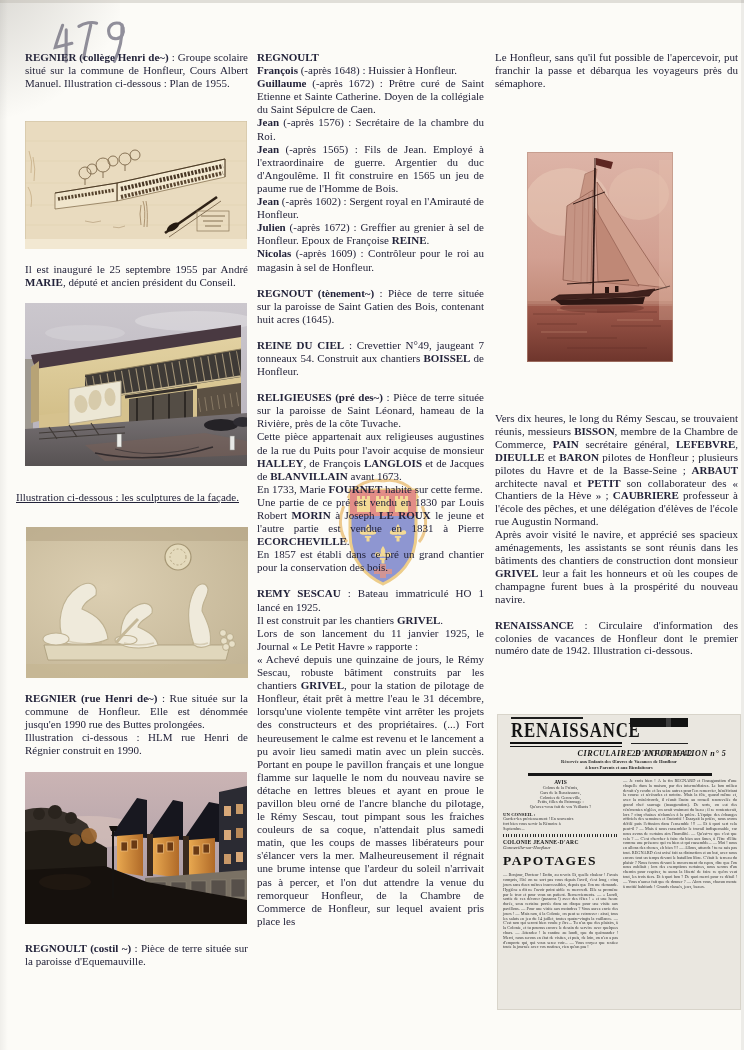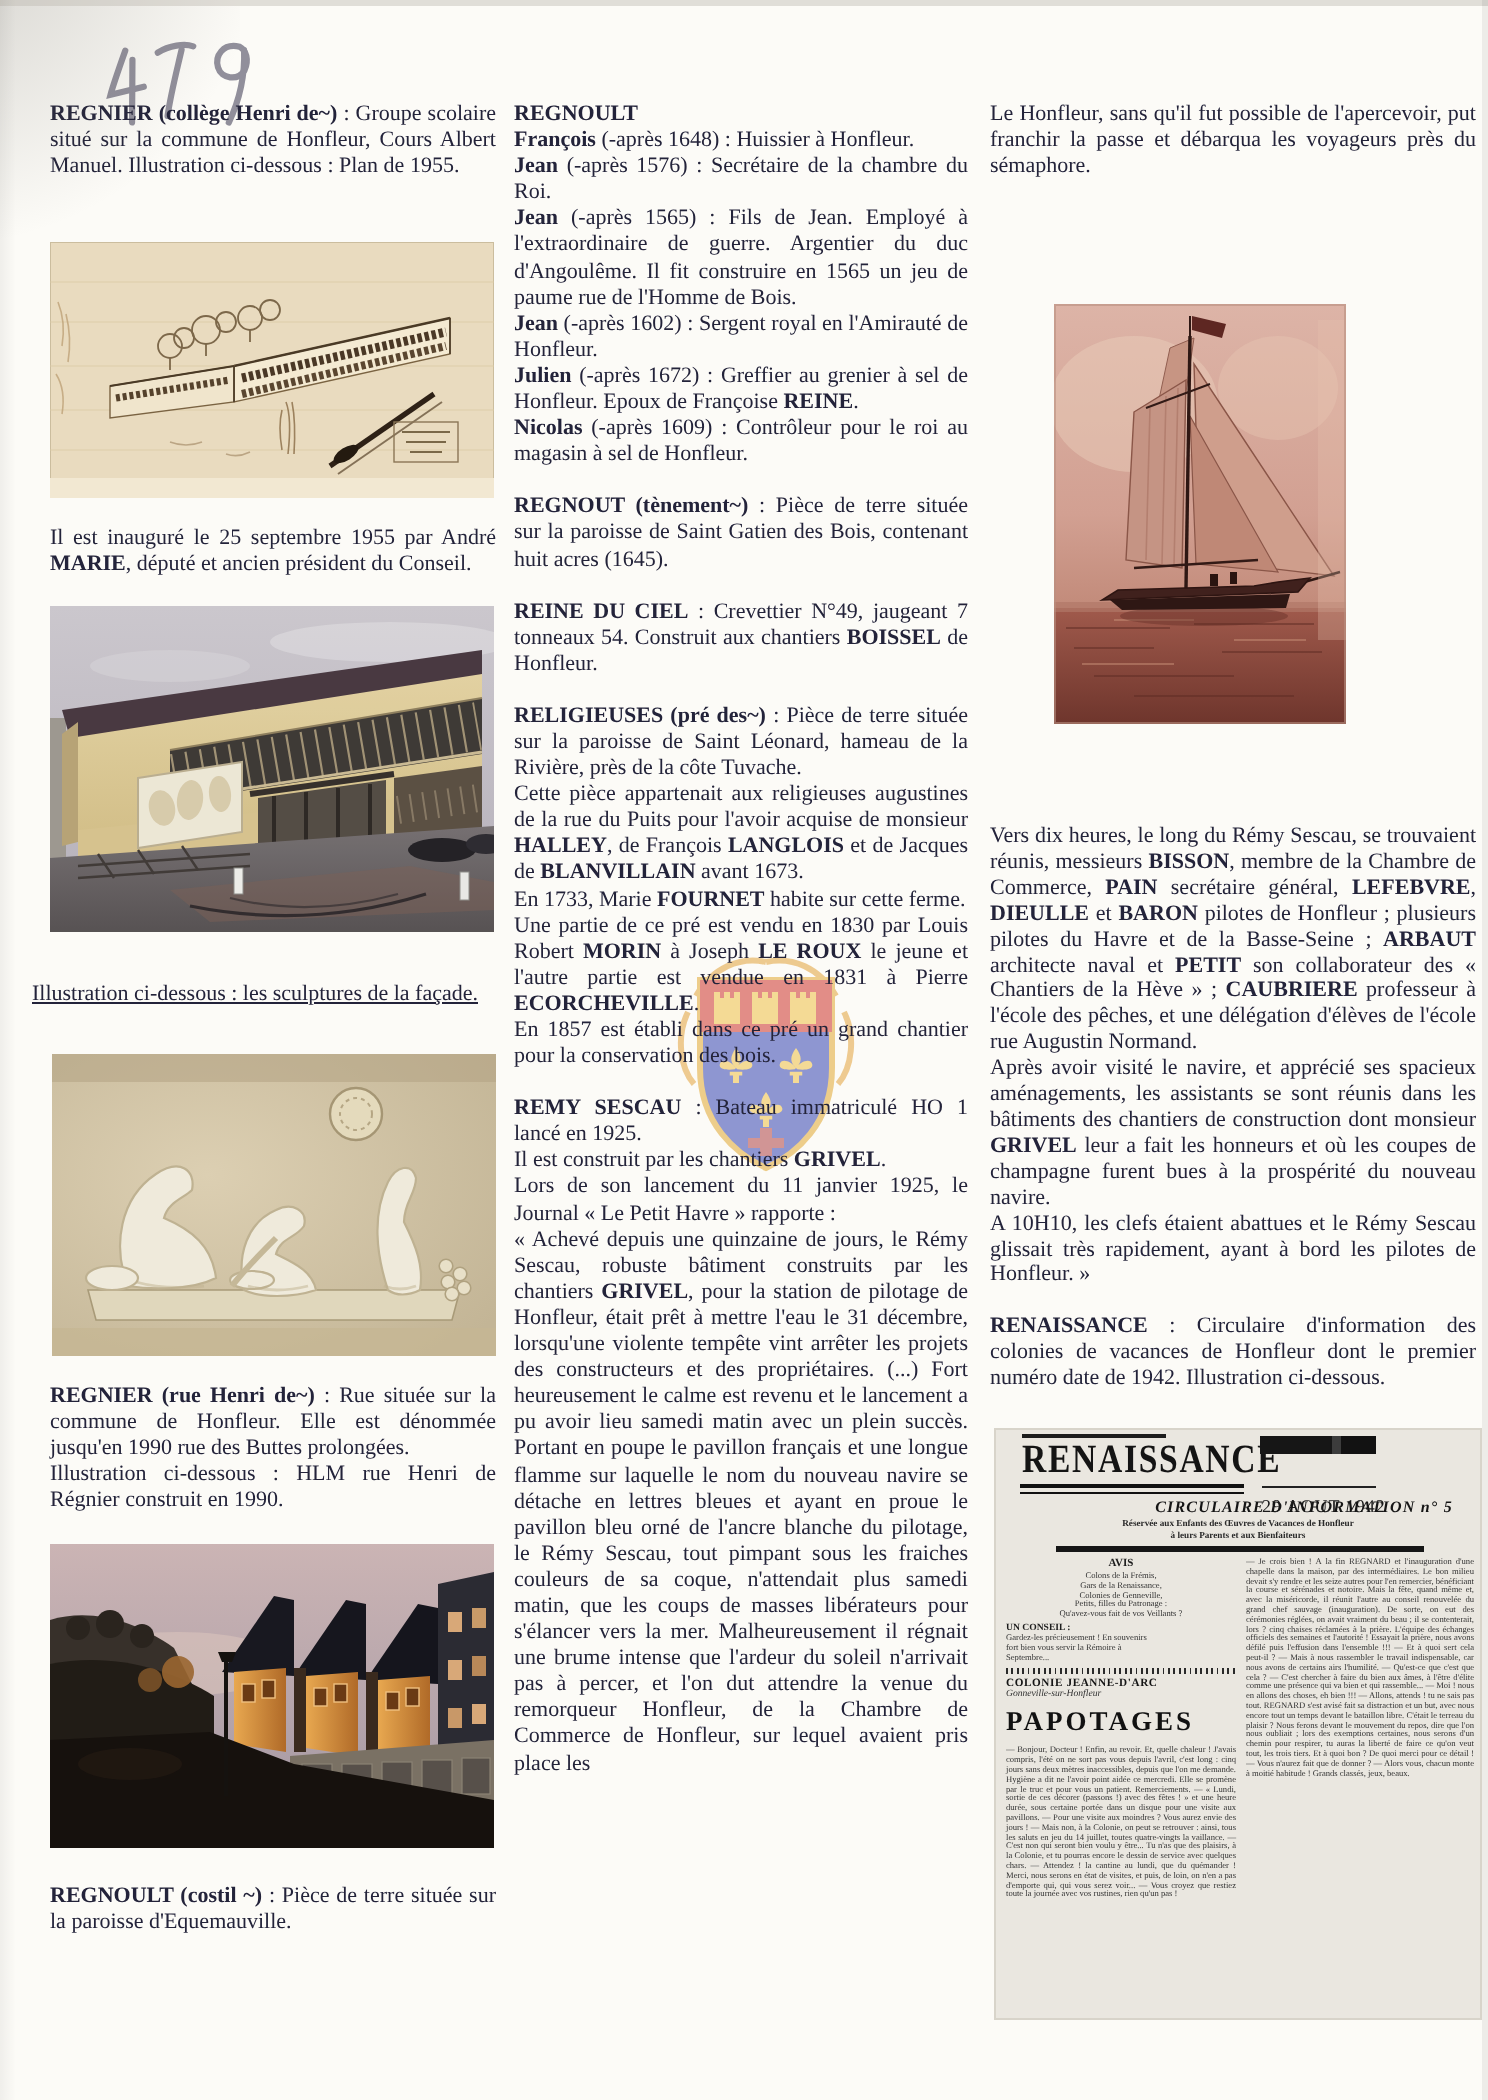--- a/index.html
+++ b/index.html
@@ -331,6 +331,7 @@
   <div class="col" style="left:257px;top:51px;width:227px;">
     <p><b>REGNOULT</b></p>
     <p><b>François</b><span> (-après 1648) : Huissier à Honfleur.</span></p>
+    <p><b>Guillaume</b><span> (-après 1672) : Prêtre curé de Saint Etienne et Sainte Catherine. Doyen de la collégiale du Saint Sépulcre de Caen.</span></p>
     <p><b>Jean</b><span> (-après 1576) : Secrétaire de la chambre du Roi.</span></p>
     <p><b>Jean</b><span> (-après 1565) : Fils de Jean. Employé à l'extraordinaire de guerre. Argentier du duc d'Angoulême. Il fit construire en 1565 un jeu de paume rue de l'Homme de Bois.</span></p>
     <p><b>Jean</b><span> (-après 1602) : Sergent royal en l'Amirauté de Honfleur.</span></p>

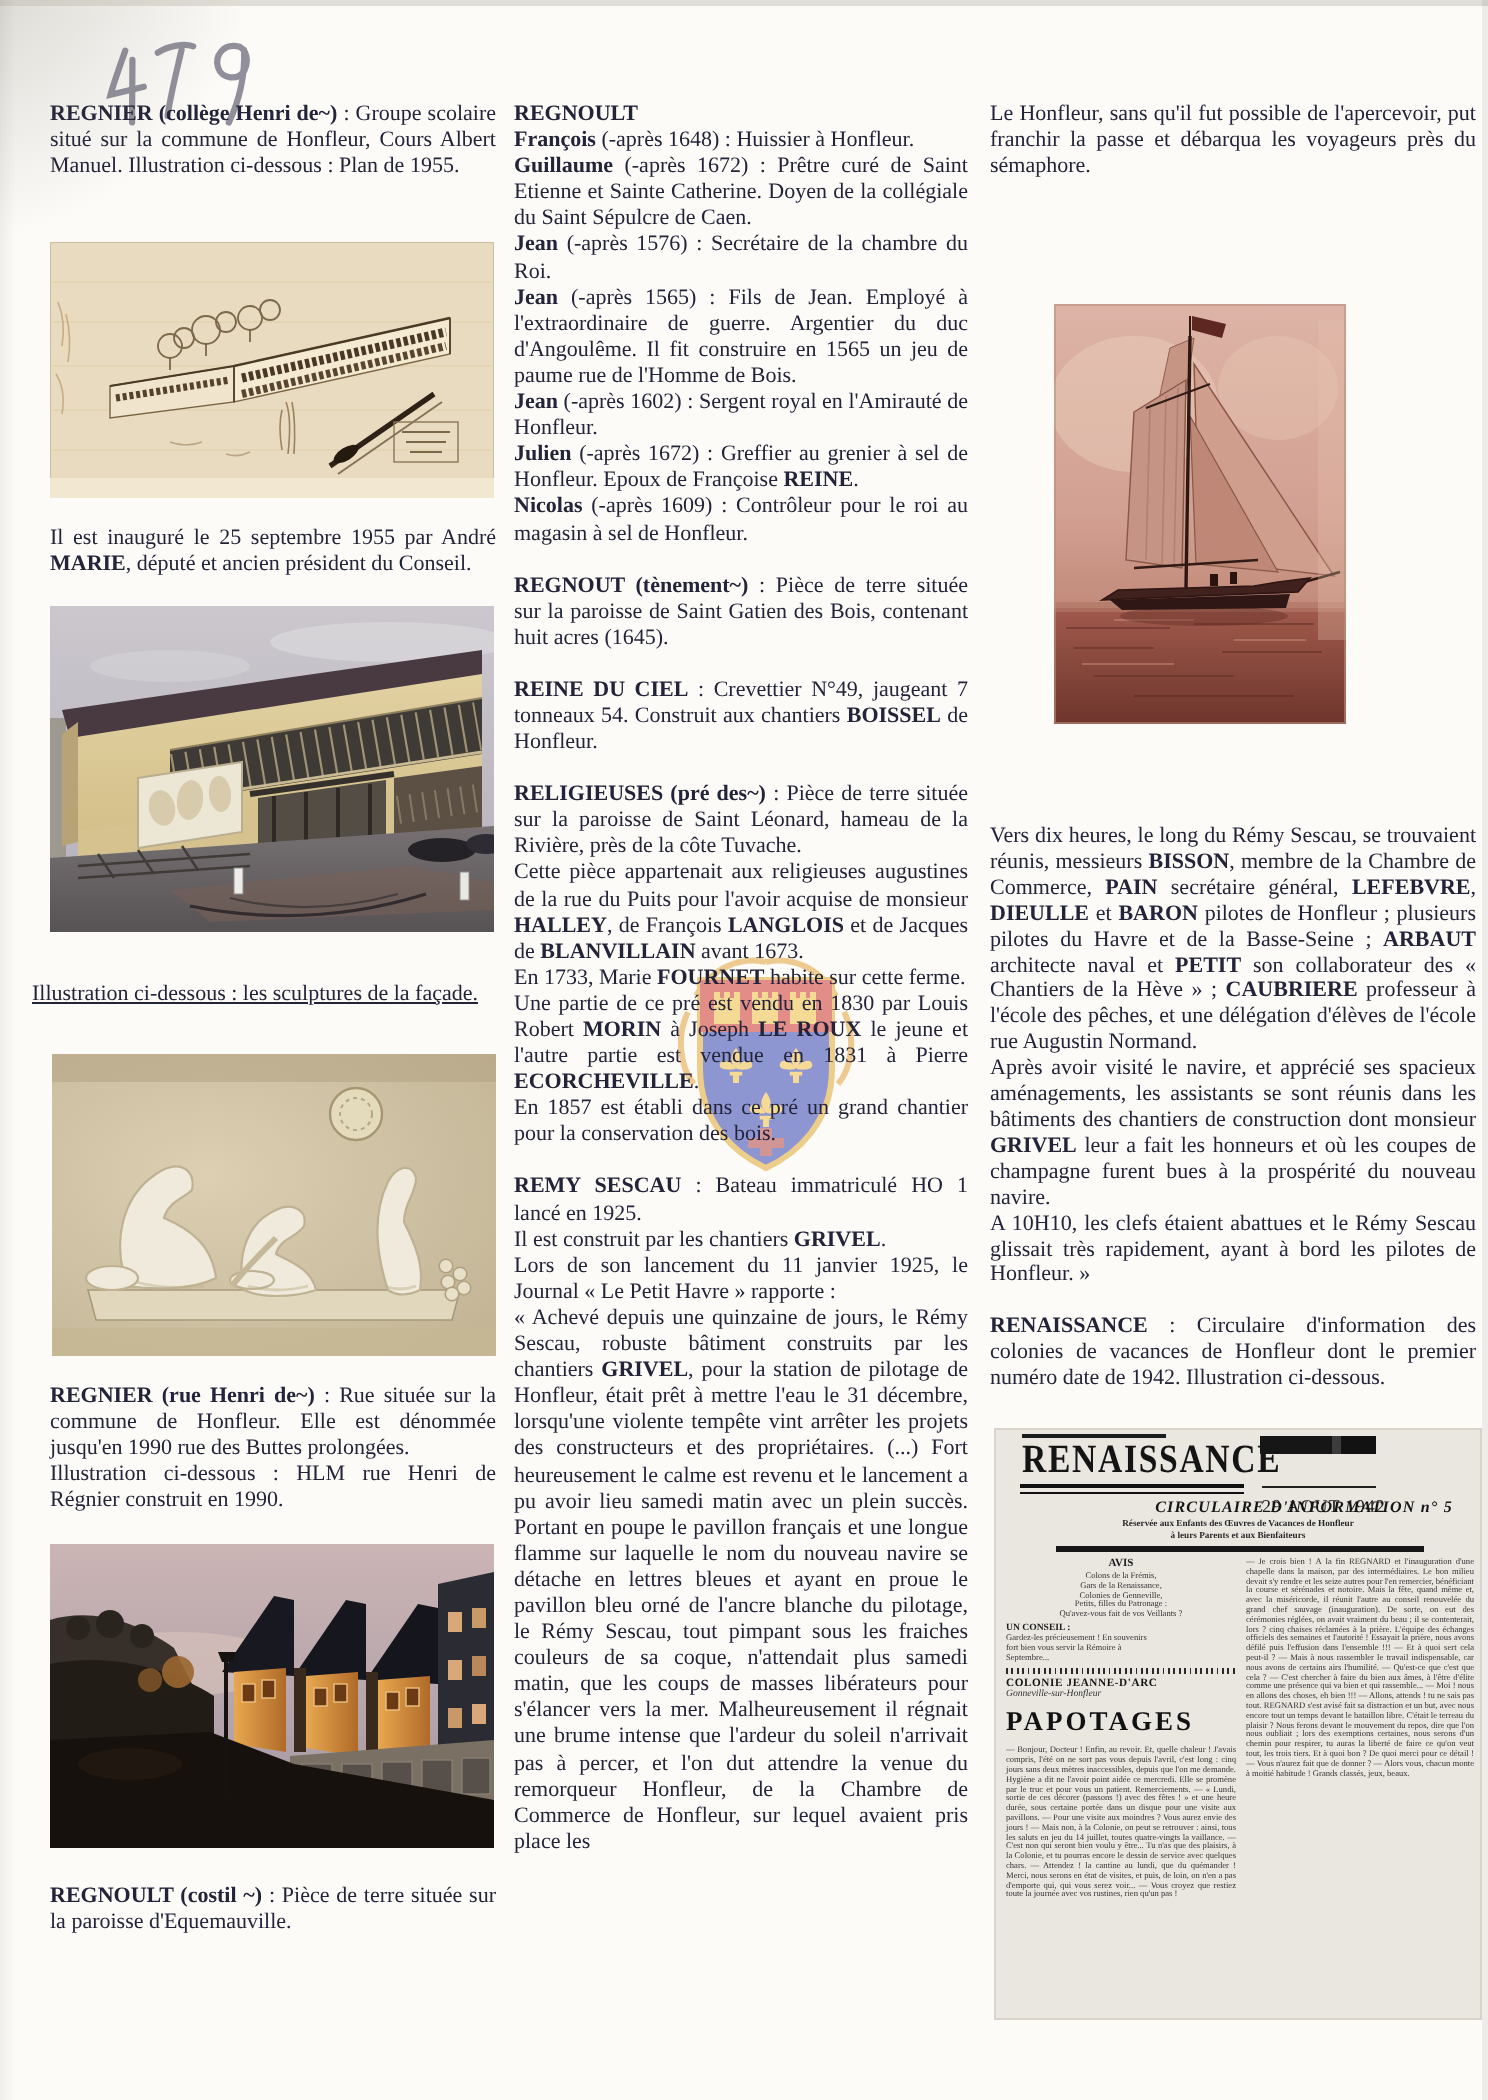--- a/index.html
+++ b/index.html
@@ -404,7 +404,6 @@
   <div class="col" style="left:495px;top:396px;width:243px;line-height:12.9px;margin-top:16px;">
     <p><span>Vers dix heures, le long du Rémy Sescau, se trouvaient réunis, messieurs </span><b>BISSON</b><span>, membre de la Chambre de Commerce, </span><b>PAIN</b><span> secrétaire général, </span><b>LEFEBVRE</b><span>, </span><b>DIEULLE</b><span> et </span><b>BARON</b><span> pilotes de Honfleur ; plusieurs pilotes du Havre et de la Basse-Seine ; </span><b>ARBAUT</b><span> architecte naval et </span><b>PETIT</b><span> son collaborateur des « Chantiers de la Hève » ; </span><b>CAUBRIERE</b><span> professeur à l'école des pêches, et une délégation d'élèves de l'école rue Augustin Normand.</span></p>
     <p><span>Après avoir visité le navire, et apprécié ses spacieux aménagements, les assistants se sont réunis dans les bâtiments des chantiers de construction dont monsieur </span><b>GRIVEL</b><span> leur a fait les honneurs et où les coupes de champagne furent bues à la prospérité du nouveau navire.</span></p>
-    <p><span>A 10H10, les clefs étaient abattues et le Rémy Sescau glissait très rapidement, ayant à bord les pilotes de Honfleur. »</span></p>
     <p class="gap"><b>RENAISSANCE</b><span> : Circulaire d'information des colonies de vacances de Honfleur dont le premier numéro date de 1942. Illustration ci-dessous.</span></p>
   </div>
 

